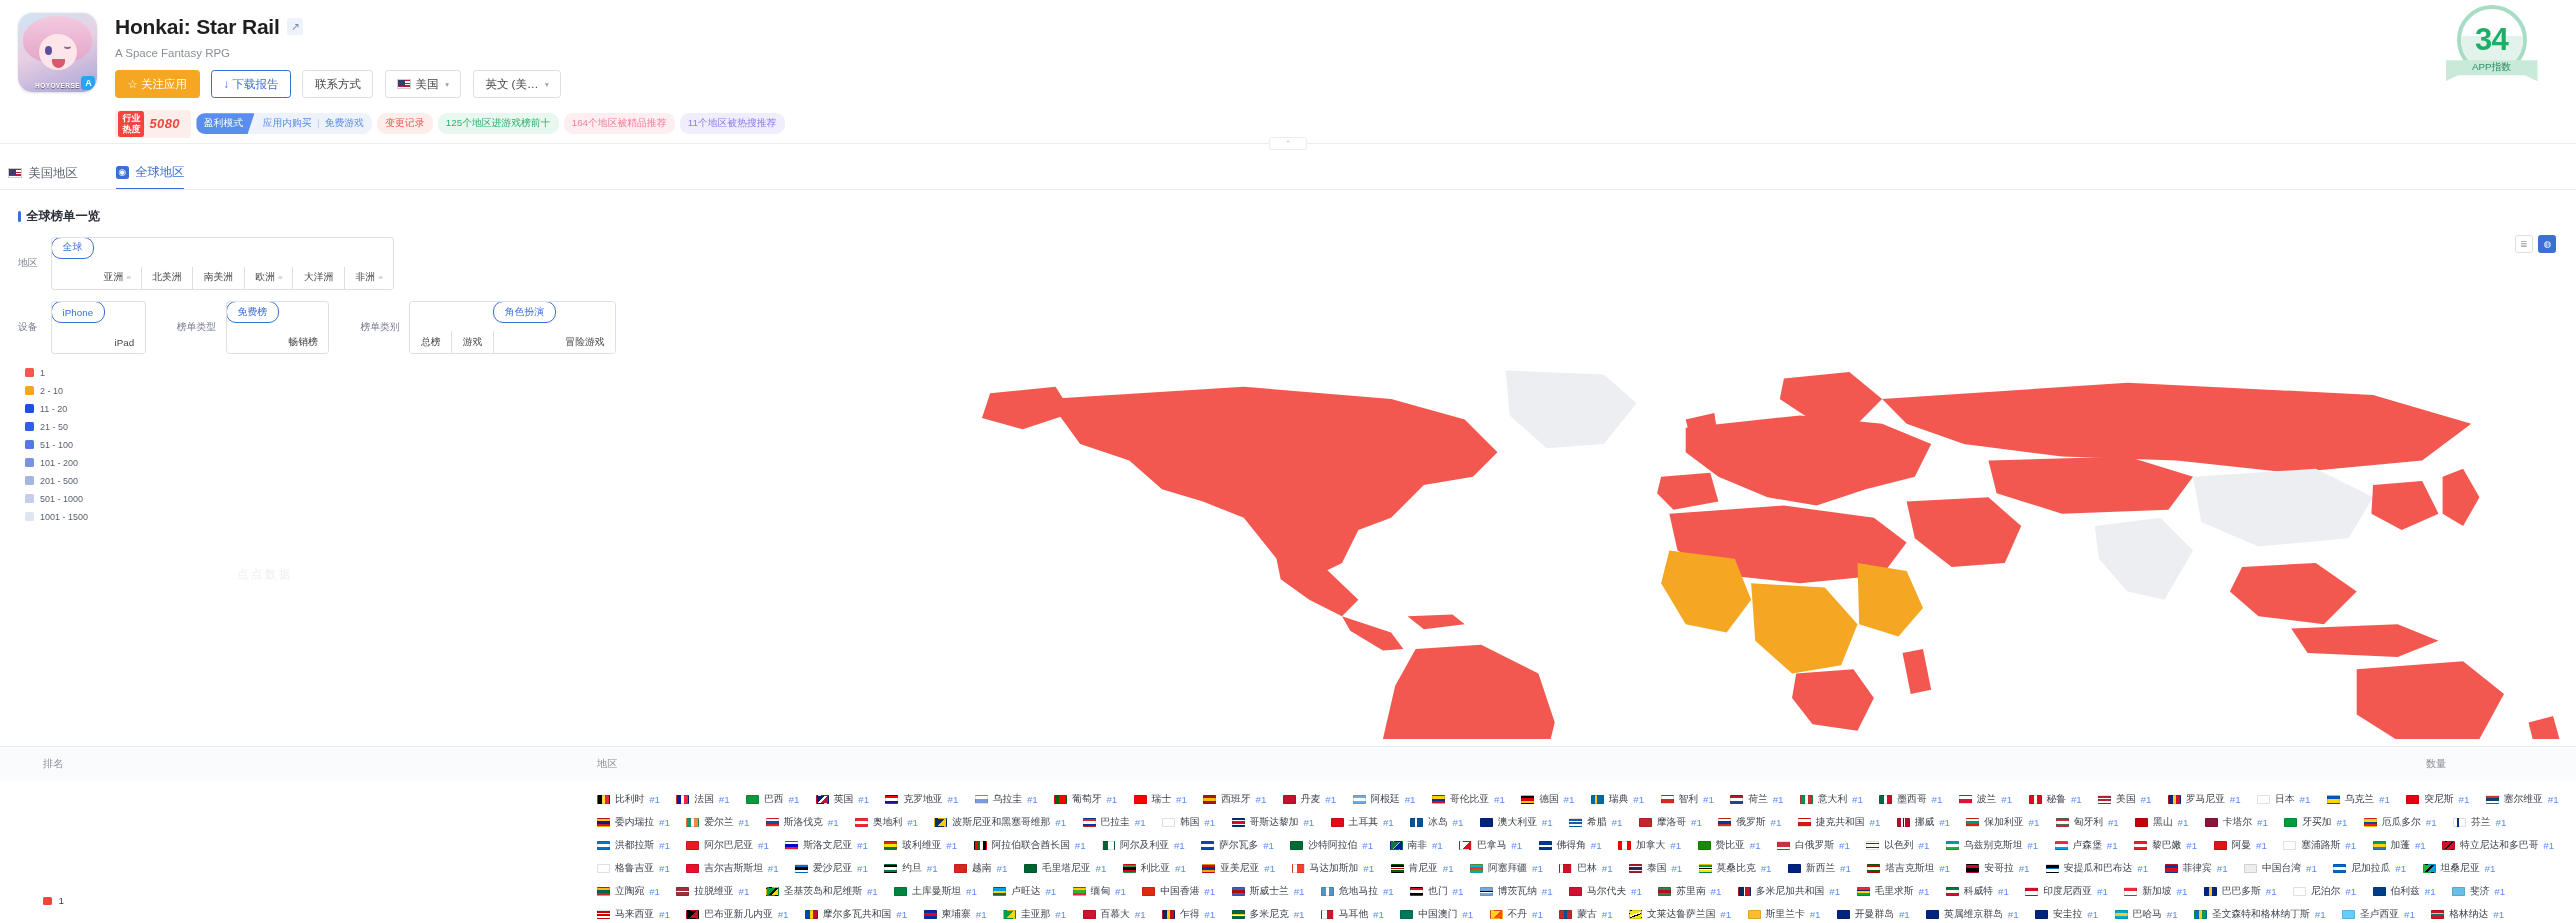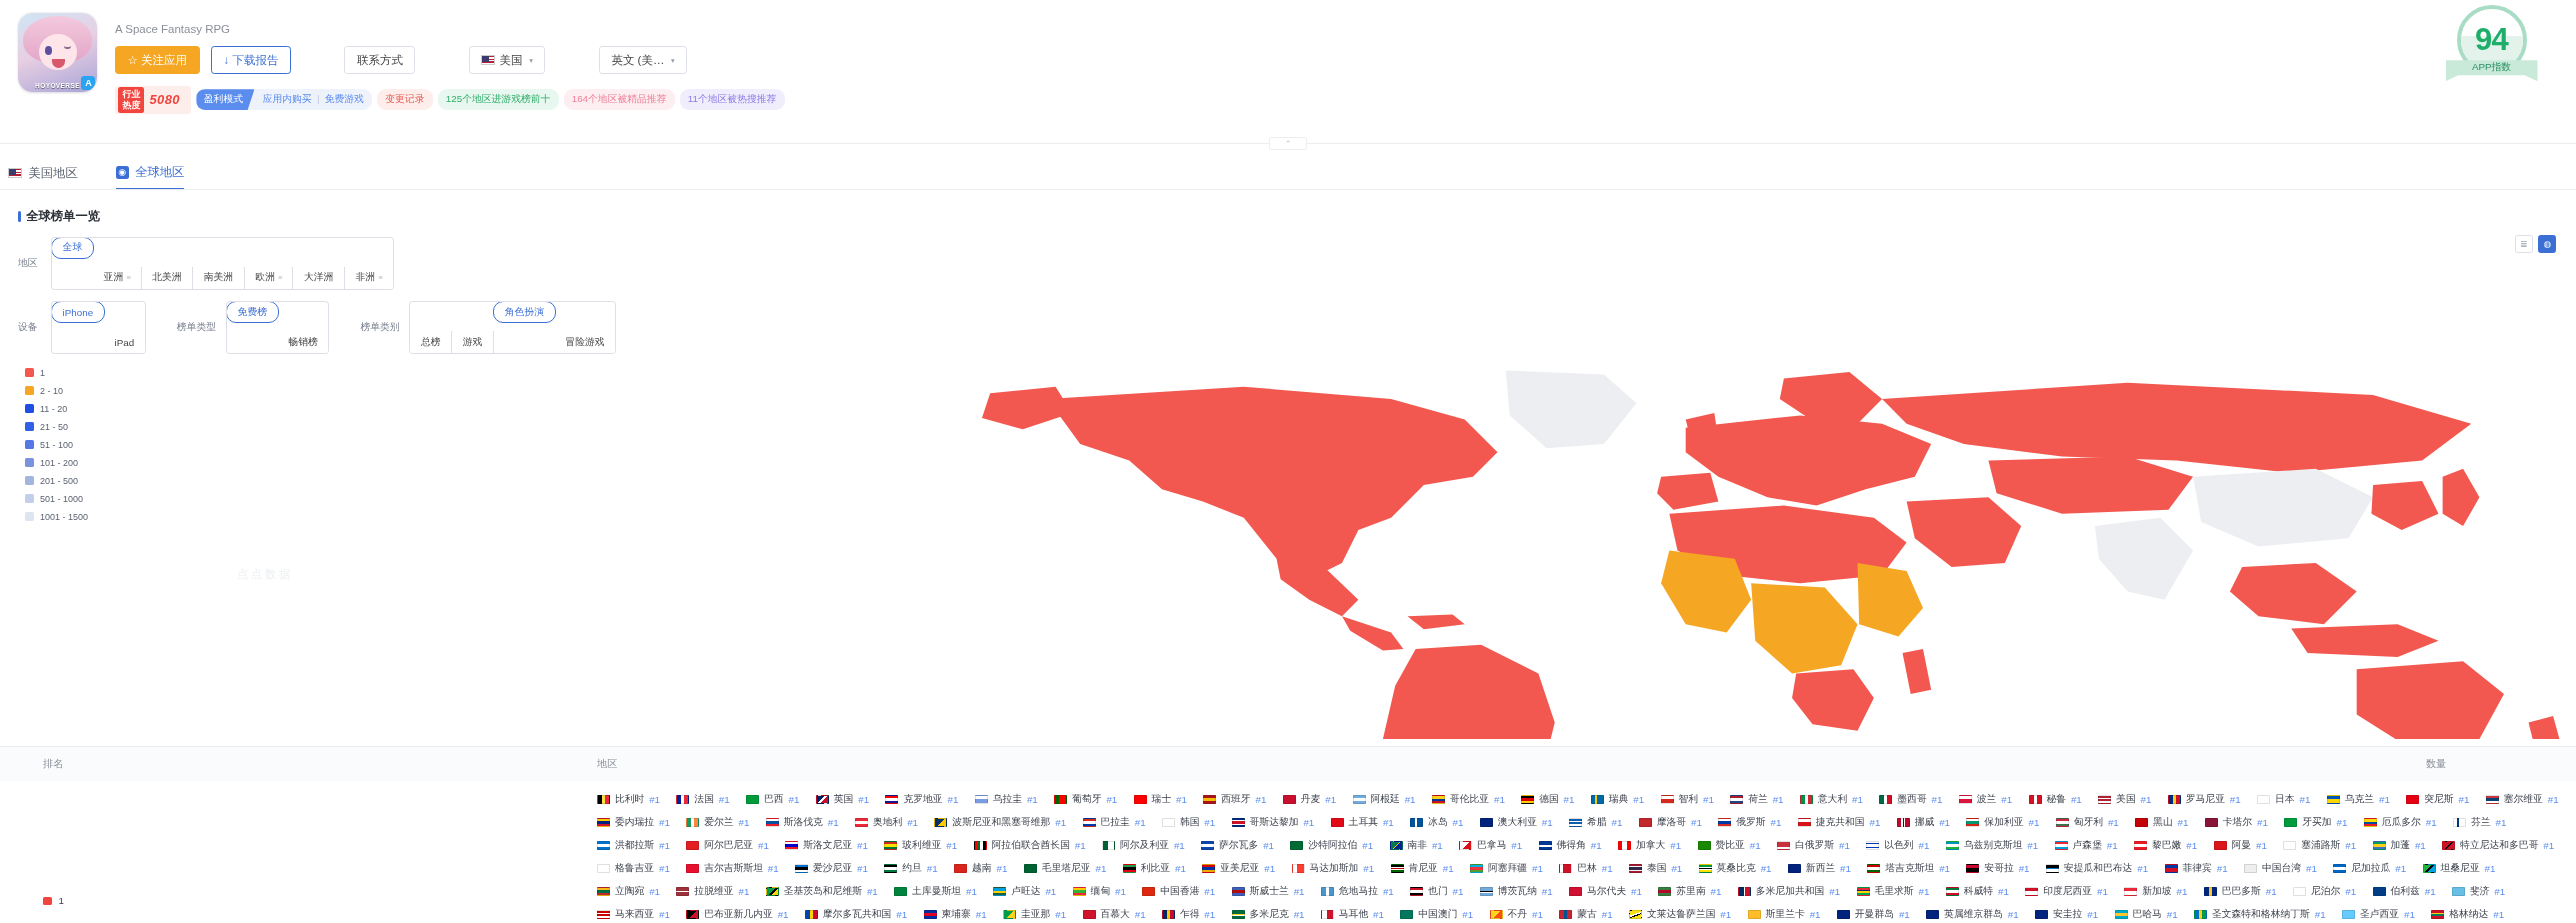--- a/index.html
+++ b/index.html
@@ -235,6 +235,10 @@
     </div>
 
     <div class="header-main">
+      <div class="title-row">
+        <div class="app-title">Honkai: Star Rail</div>
+        <span class="ext-link">↗</span>
+      </div>
       <div class="app-sub">A Space Fantasy RPG</div>
 
       <div class="btn-row">

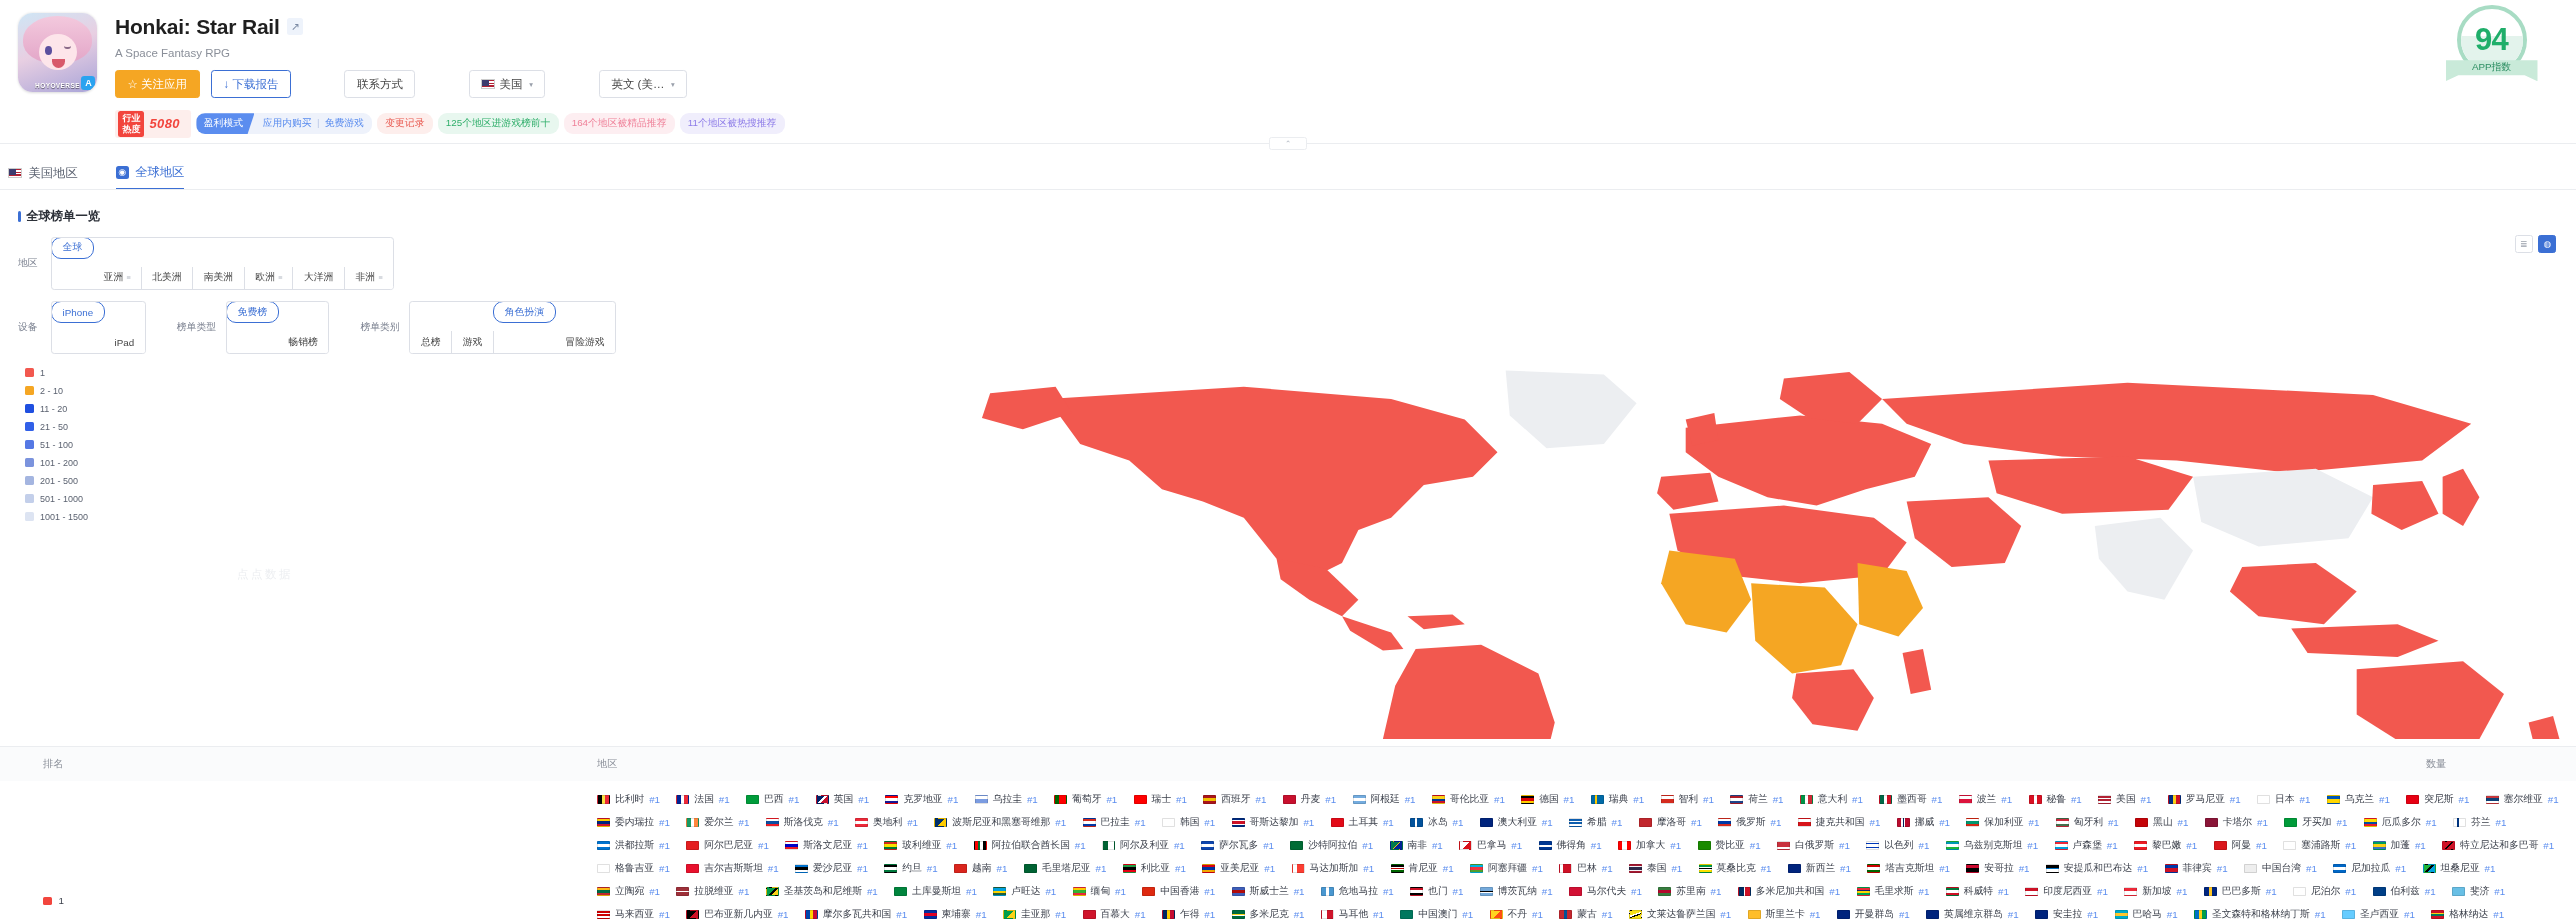--- a/index.html
+++ b/index.html
@@ -285,7 +285,7 @@
   <div class="score-wrap">
     <div class="score-ring">
       <div class="fill"></div>
-      <div class="num">94</div>
+      <div class="num">34</div>
     </div>
     <div class="score-ribbon">APP指数</div>
   </div>

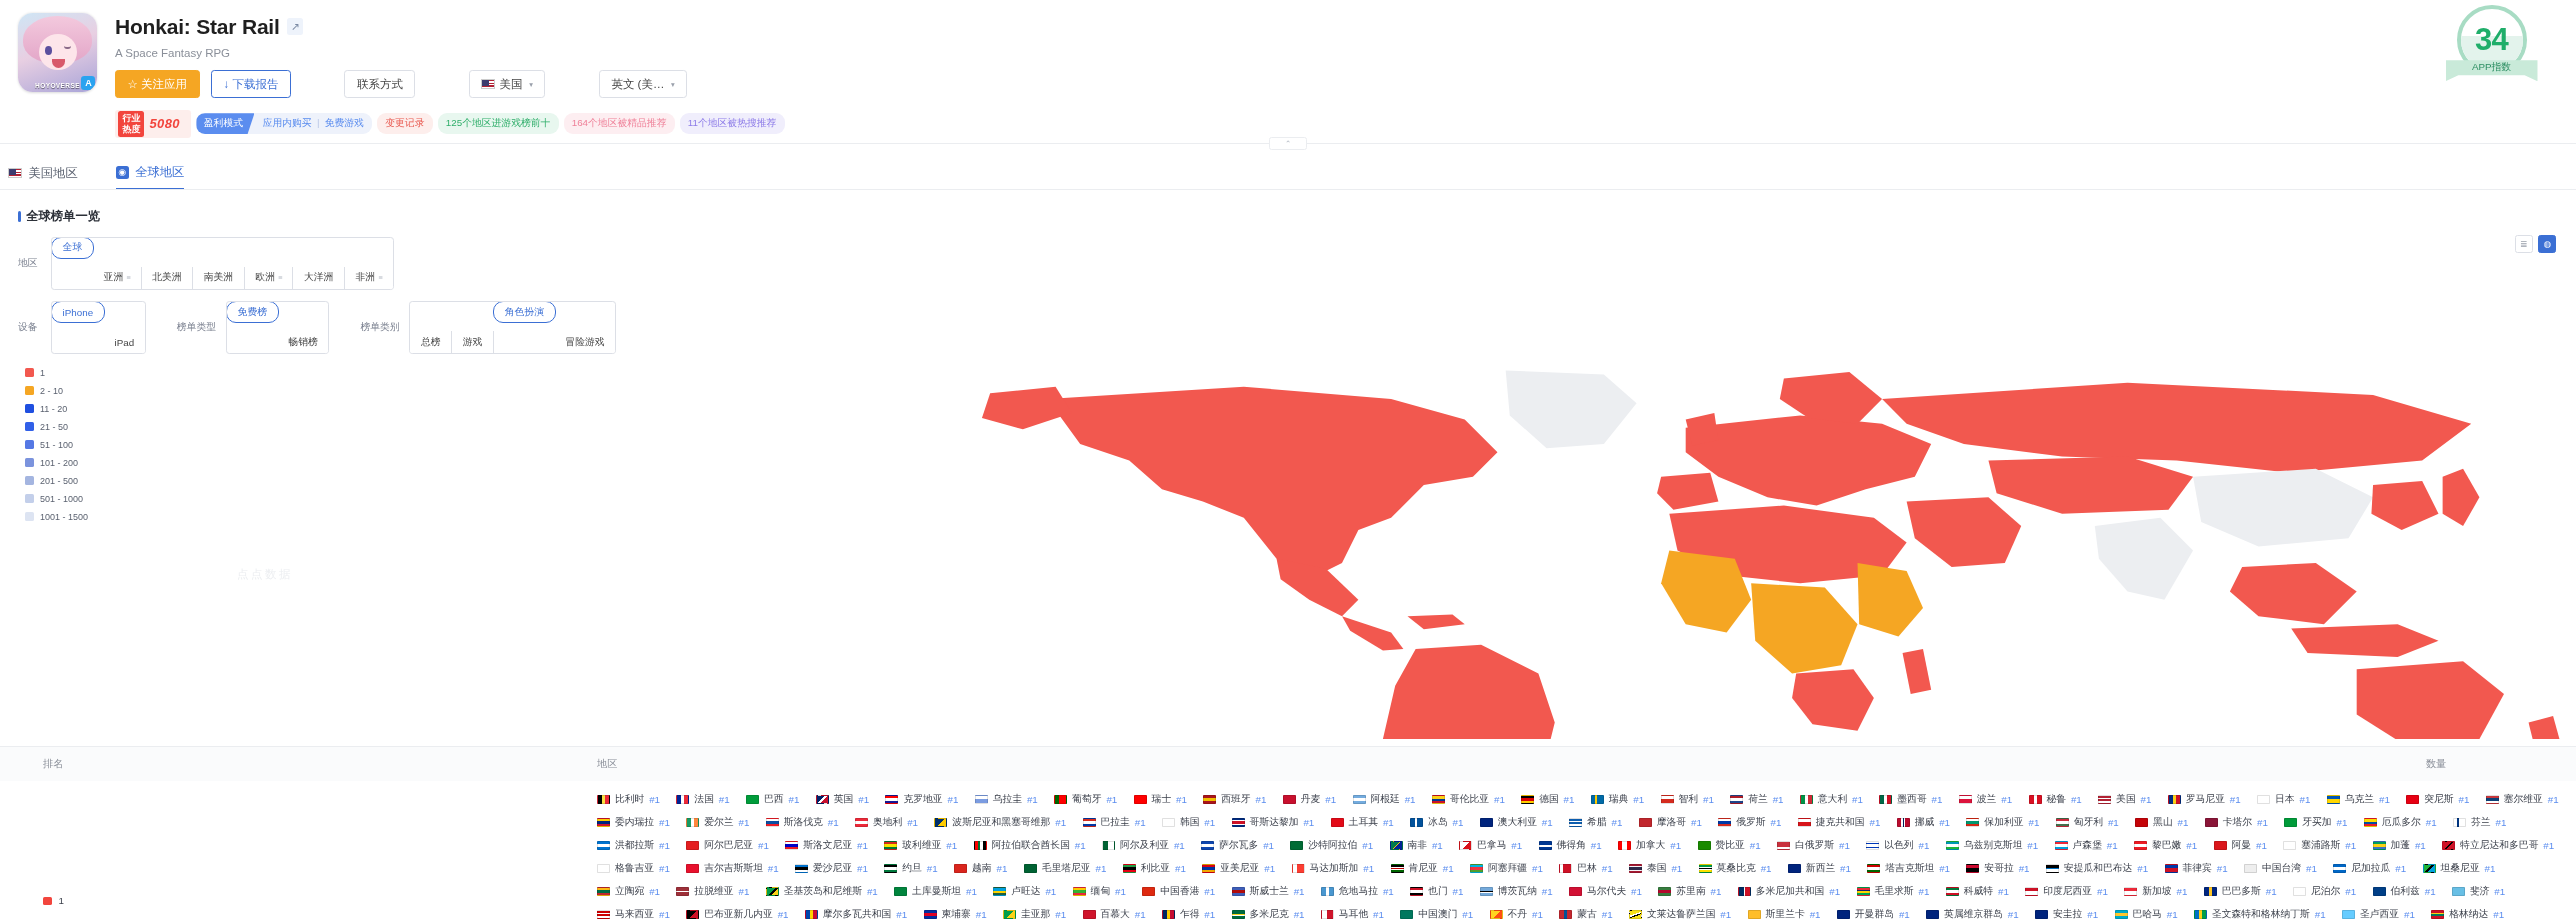--- a/index.html
+++ b/index.html
@@ -77,7 +77,7 @@
   }
   .btn-follow { background: #f5a623; color: #fff; border: 0.8px solid #f5a623; font-weight: 500; }
   .btn-report { background: #fff; color: #3b6fd4; border: 0.8px solid #3b6fd4; }
-  .btn-plain { background: #fff; color: #444; border: 0.8px solid #dcdfe6; margin-left: 42px; }
+  .btn-plain { background: #fff; color: #444; border: 0.8px solid #dcdfe6; }
   .btn .caret { font-size: 7.4px; color: #9aa0ab; margin-left: 2.5px; }
   .flag-us {
     width: 14px; height: 9.8px; display: inline-block; position: relative;

